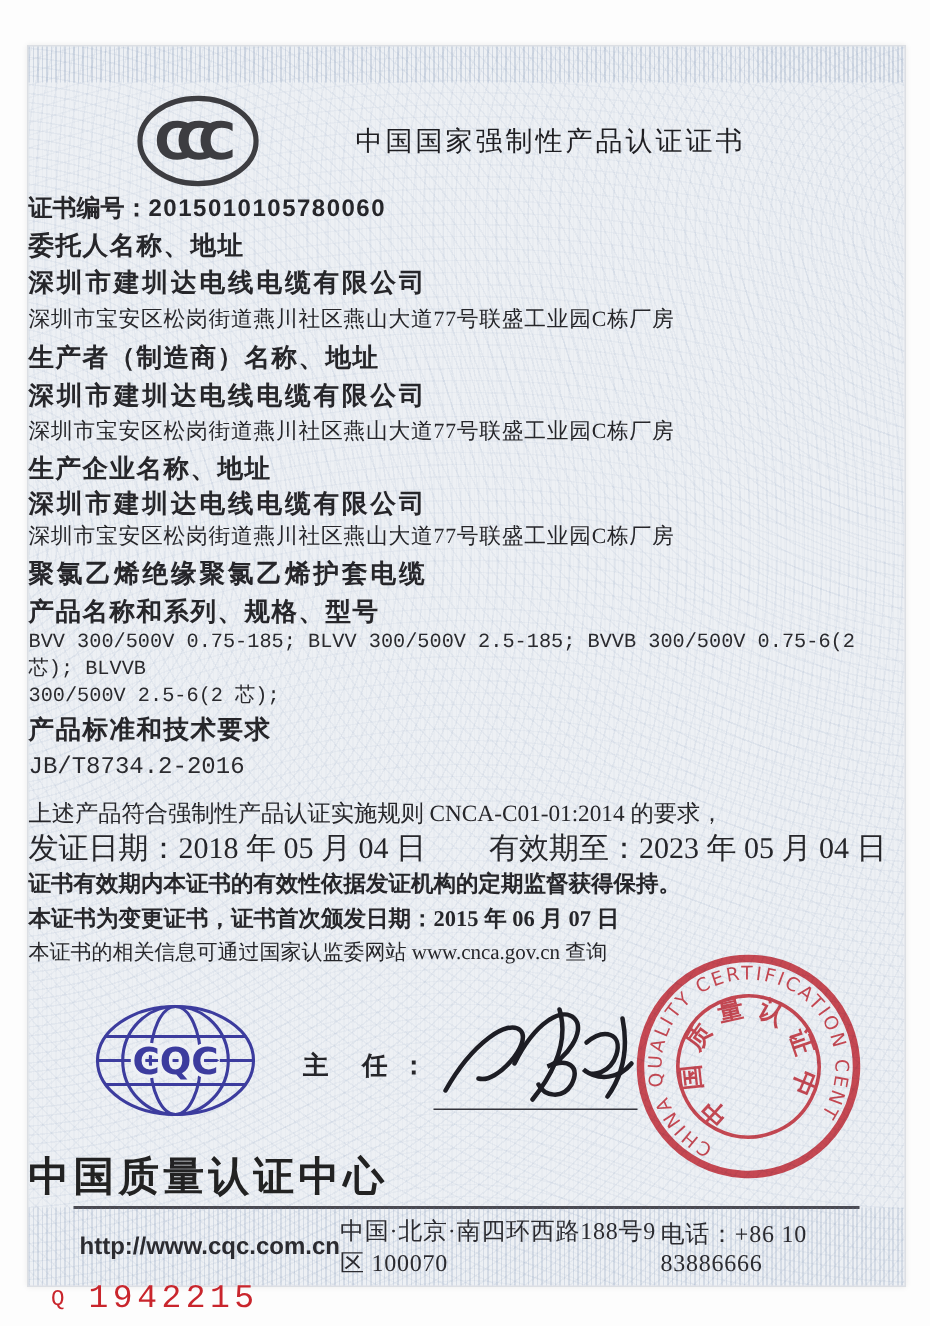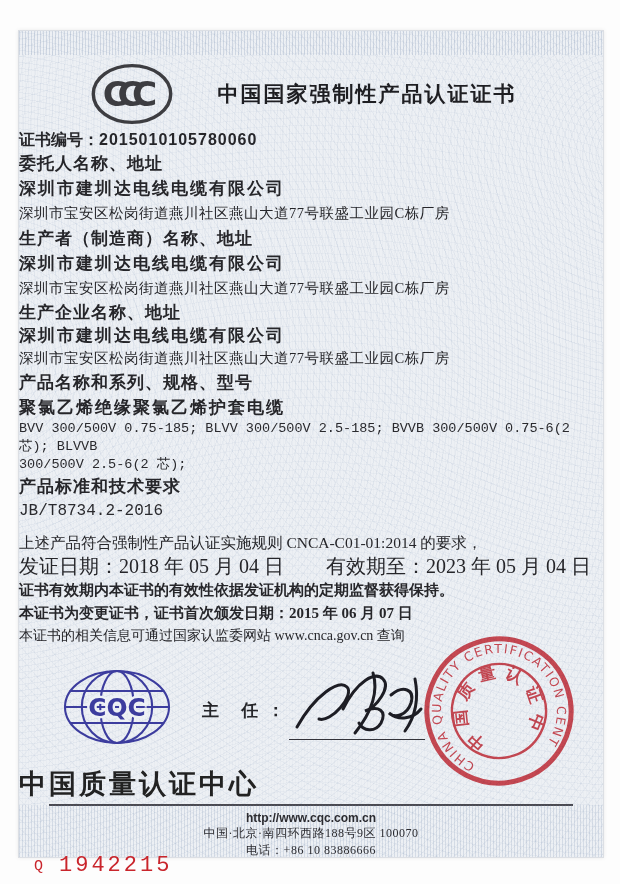--- a/index.html
+++ b/index.html
@@ -20,7 +20,7 @@
   .header{position:relative;height:70px;margin-top:28px;}
   .ccc-logo{position:absolute;left:70px;top:2px;}
   .title{margin-left:112px;width:472px;text-align:center;line-height:70px;
-         font-size:21px;font-weight:bold;letter-spacing:2px;color:#1e1e22;}
+         font-size:18px;font-weight:normal;letter-spacing:2px;color:#1e1e22;}
   .center{text-align:left;}
   .certno{line-height:22px;font-size:16px;font-weight:bold;}
   .certno .num{font-family:"Liberation Sans","DejaVu Sans",sans-serif;letter-spacing:1px;}

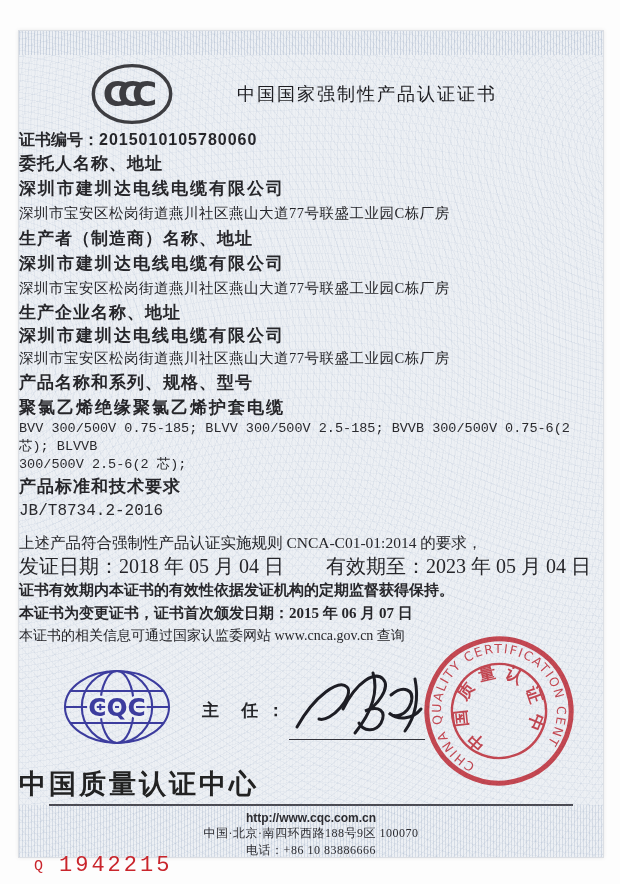--- a/index.html
+++ b/index.html
@@ -96,8 +96,8 @@
     </div>
 
     <div class="center">
+      <div class="line company">聚氯乙烯绝缘聚氯乙烯护套电缆</div>
       <div class="line heading">产品名称和系列、规格、型号</div>
-      <div class="line company">聚氯乙烯绝缘聚氯乙烯护套电缆</div>
       <div class="spec">BVV 300/500V 0.75-185; BLVV 300/500V 2.5-185; BVVB 300/500V 0.75-6(2 芯); BLVVB</div>
       <div class="spec">300/500V 2.5-6(2 芯);</div>
     </div>

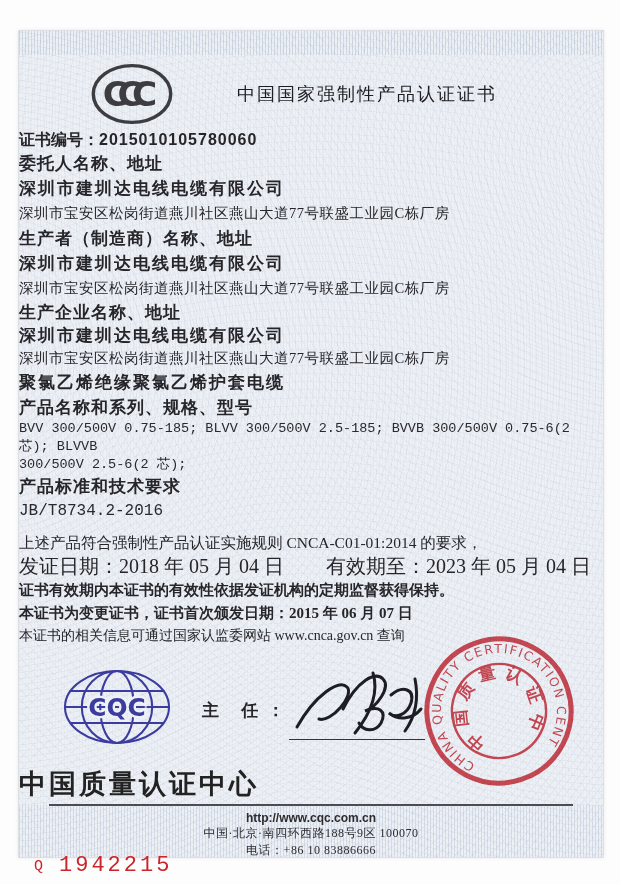--- a/index.html
+++ b/index.html
@@ -47,7 +47,7 @@
           font-size:27px;font-weight:bold;letter-spacing:3px;line-height:34px;color:#222;}
   .rule{margin:3px 30px 0 30px;border-top:2px solid #4a4a52;}
   .footer{display:flex;justify-content:space-between;align-items:center;margin:5px 34px 0 34px;
-          font-size:12px;position:relative;z-index:2;flex-direction:column;}
+          font-size:16px;position:relative;z-index:2;}
   .footer .url{font-family:"Liberation Sans","DejaVu Sans",sans-serif;font-weight:bold;color:#2b2b30;}
   .footer .addr,.footer .phone{letter-spacing:.5px;color:#2b2b30;}
   .serial{position:absolute;left:34px;top:853px;display:flex;align-items:flex-end;

